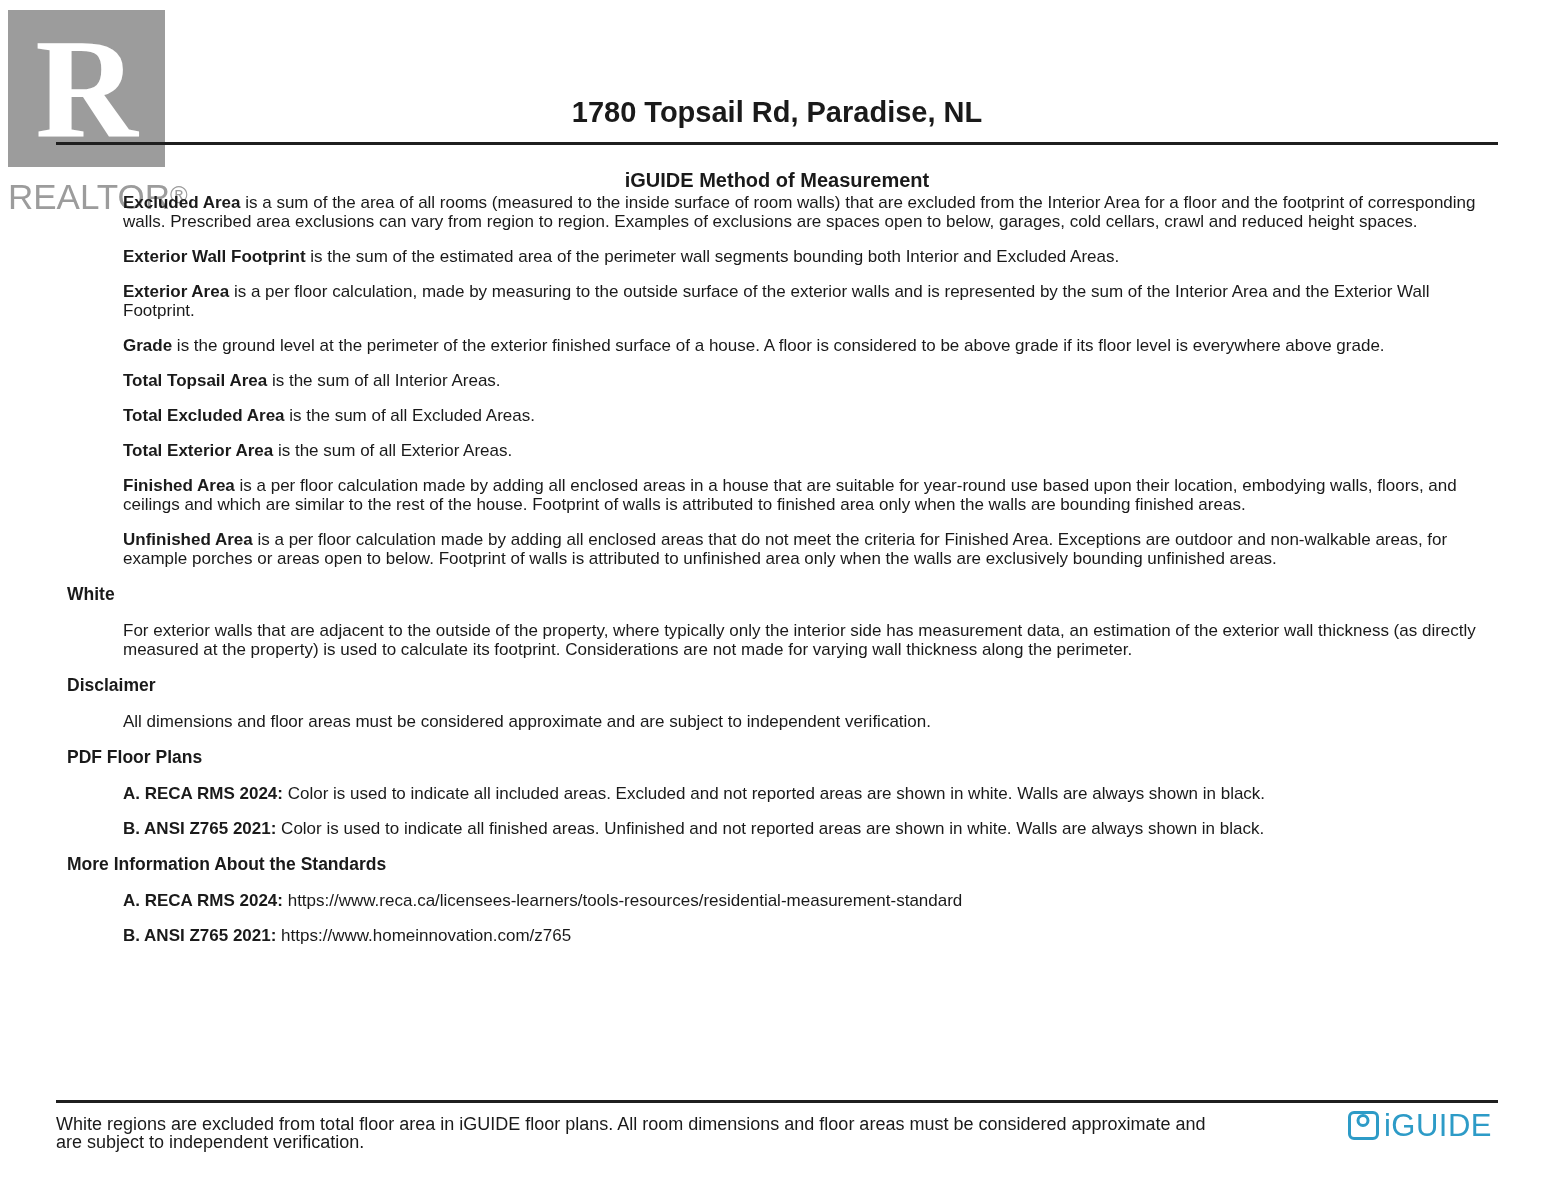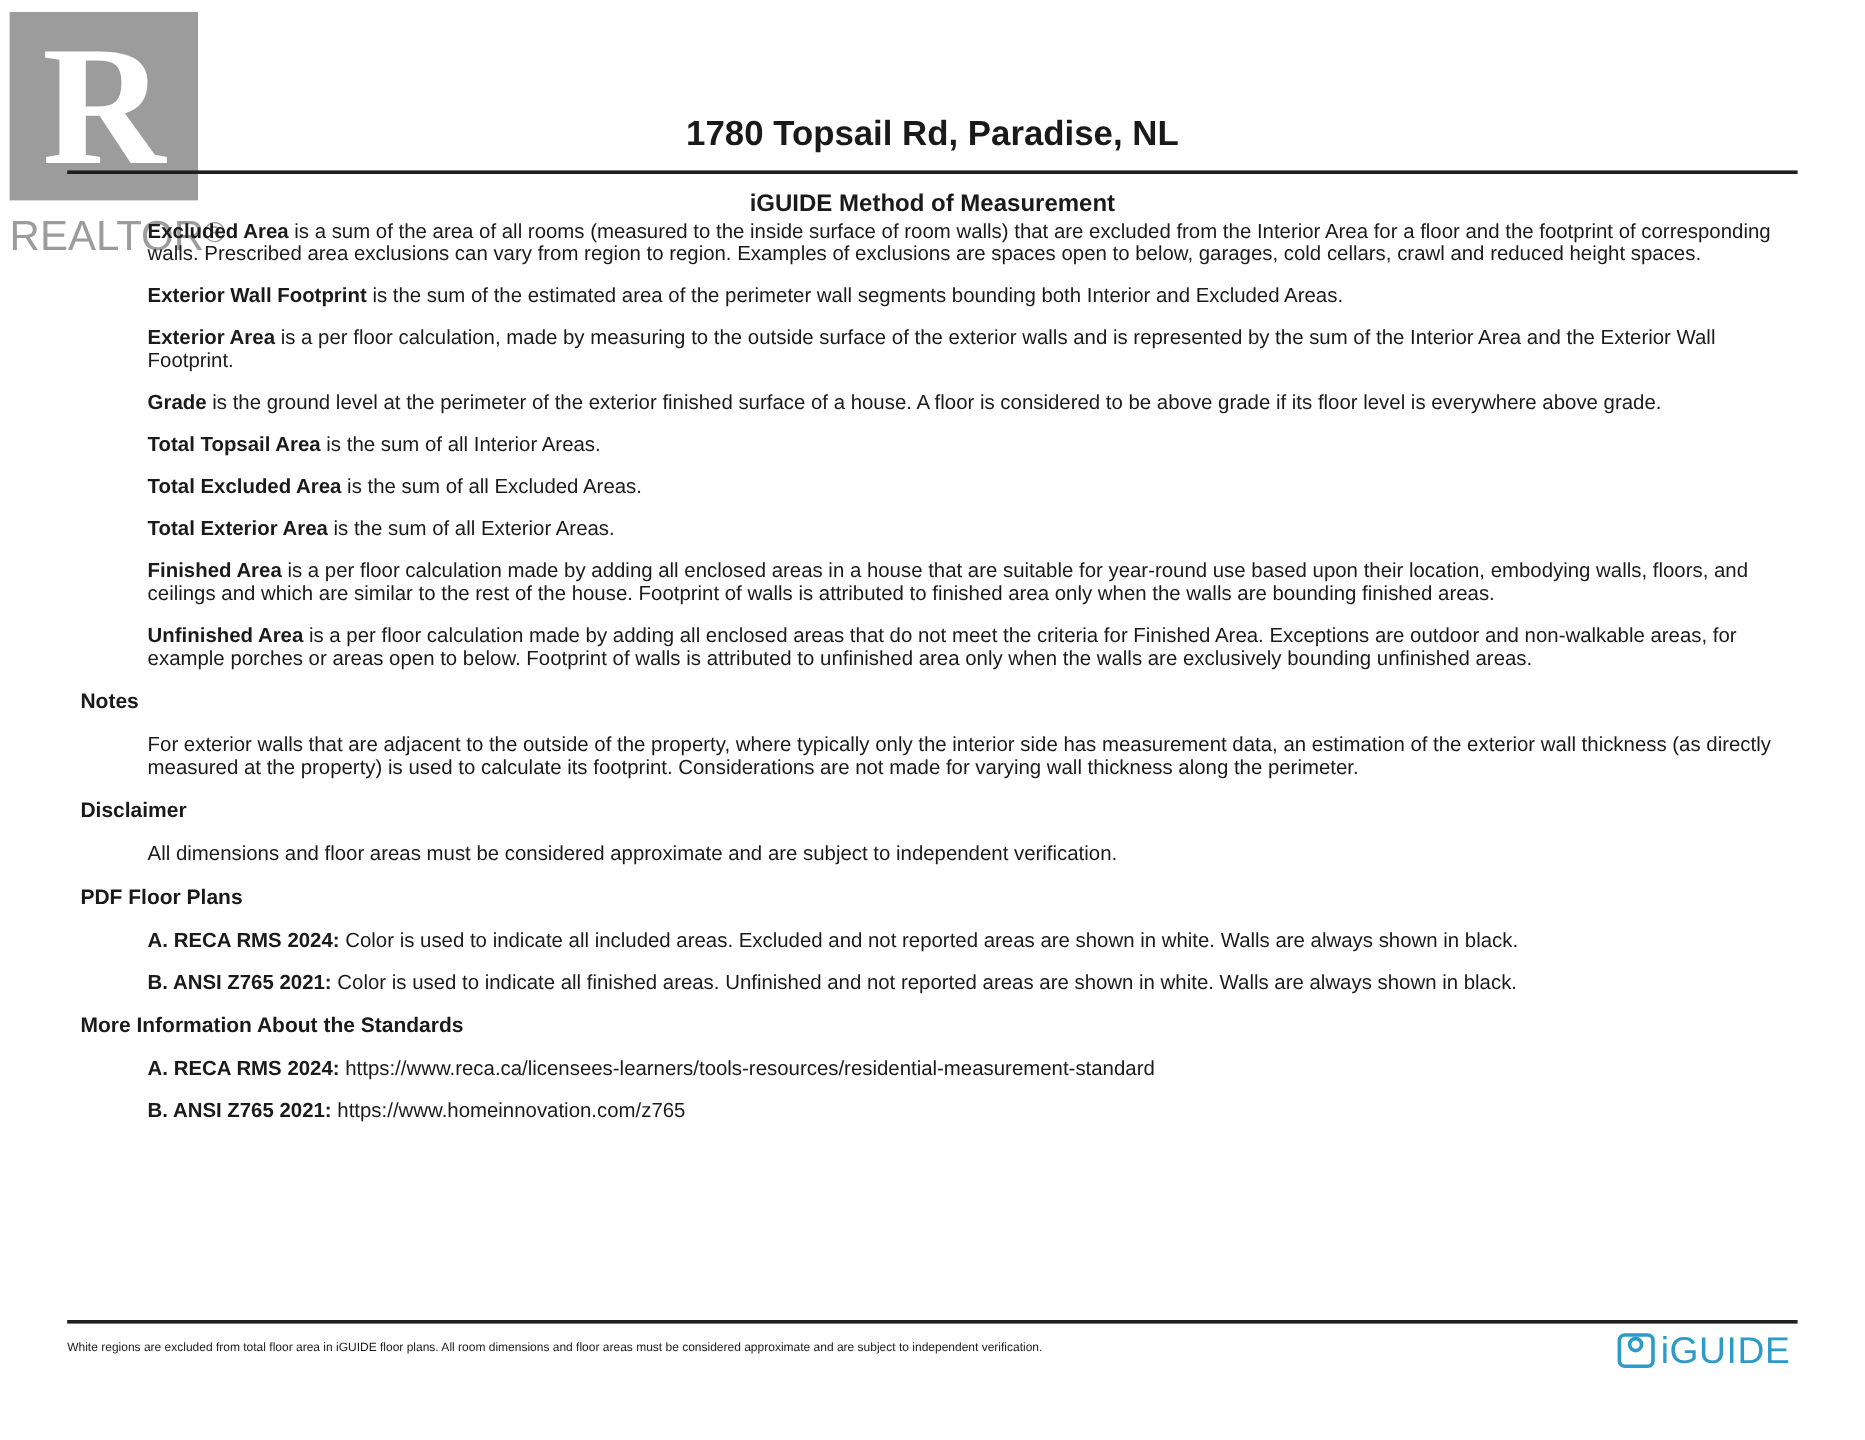--- a/index.html
+++ b/index.html
@@ -50,7 +50,7 @@
     margin:14px 56px 0 56px;
   }
   .subtitle {
-    margin-top:14px;
+    margin-top:24px;
     text-align:center;
     font-size:20px; line-height:22px;
     font-weight:bold;

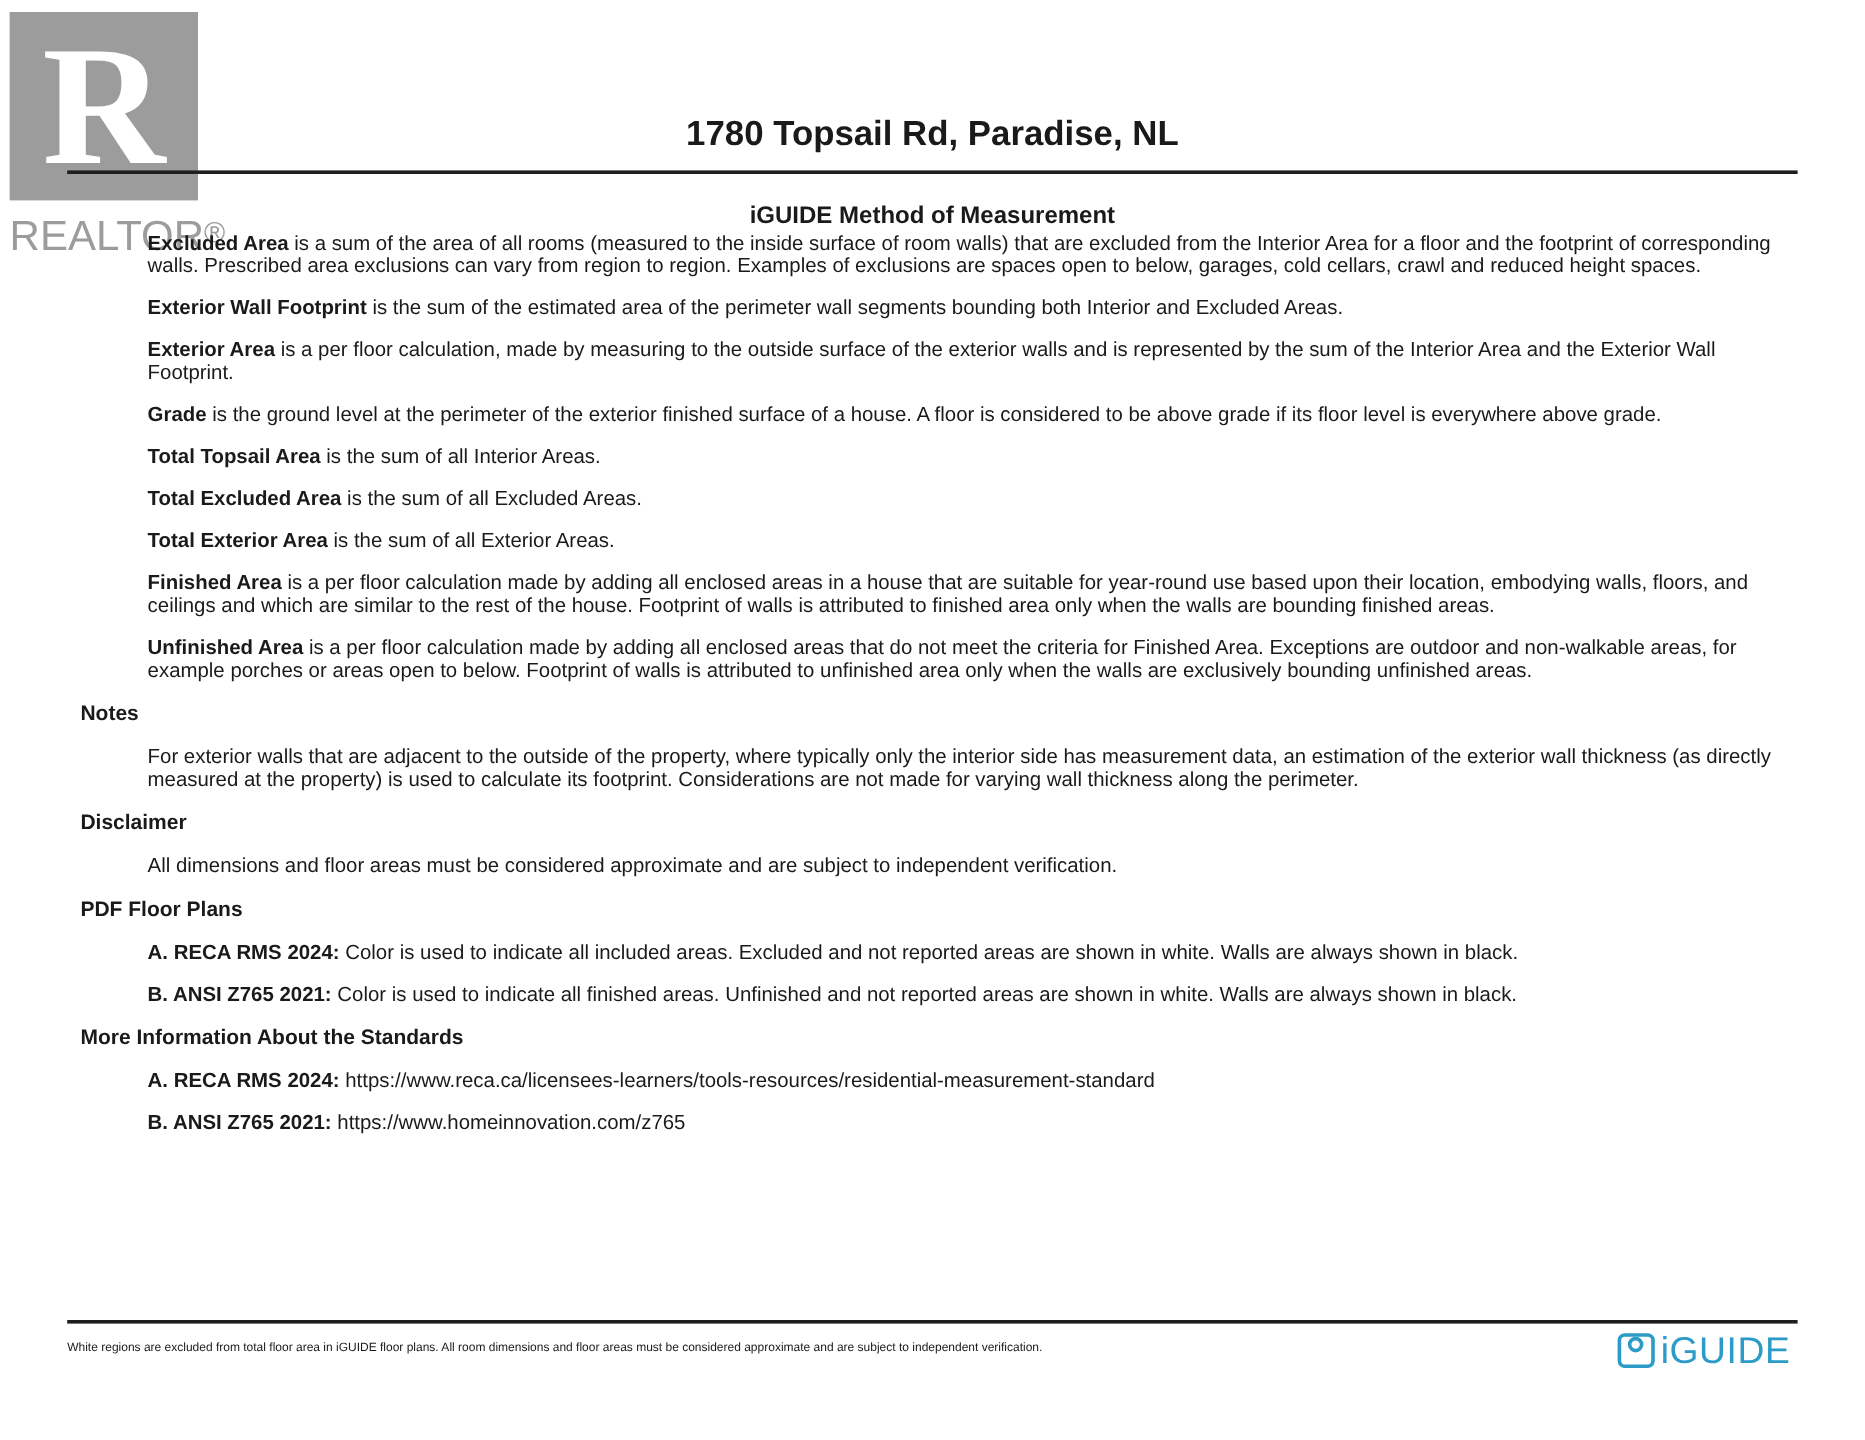--- a/index.html
+++ b/index.html
@@ -129,7 +129,7 @@
     <p><b>Finished Area</b><span> is a per floor calculation made by adding all enclosed areas in a house that are suitable for year-round use based upon their location, embodying walls, floors, and ceilings and which are similar to the rest of the house. Footprint of walls is attributed to finished area only when the walls are bounding finished areas.</span></p>
     <p><b>Unfinished Area</b><span> is a per floor calculation made by adding all enclosed areas that do not meet the criteria for Finished Area. Exceptions are outdoor and non-walkable areas, for example porches or areas open to below. Footprint of walls is attributed to unfinished area only when the walls are exclusively bounding unfinished areas.</span></p>
 
-    <h3>Notes</h3>
+    <h3>White</h3>
     <p>For exterior walls that are adjacent to the outside of the property, where typically only the interior side has measurement data, an estimation of the exterior wall thickness (as directly measured at the property) is used to calculate its footprint. Considerations are not made for varying wall thickness along the perimeter.</p>
 
     <h3>Disclaimer</h3>

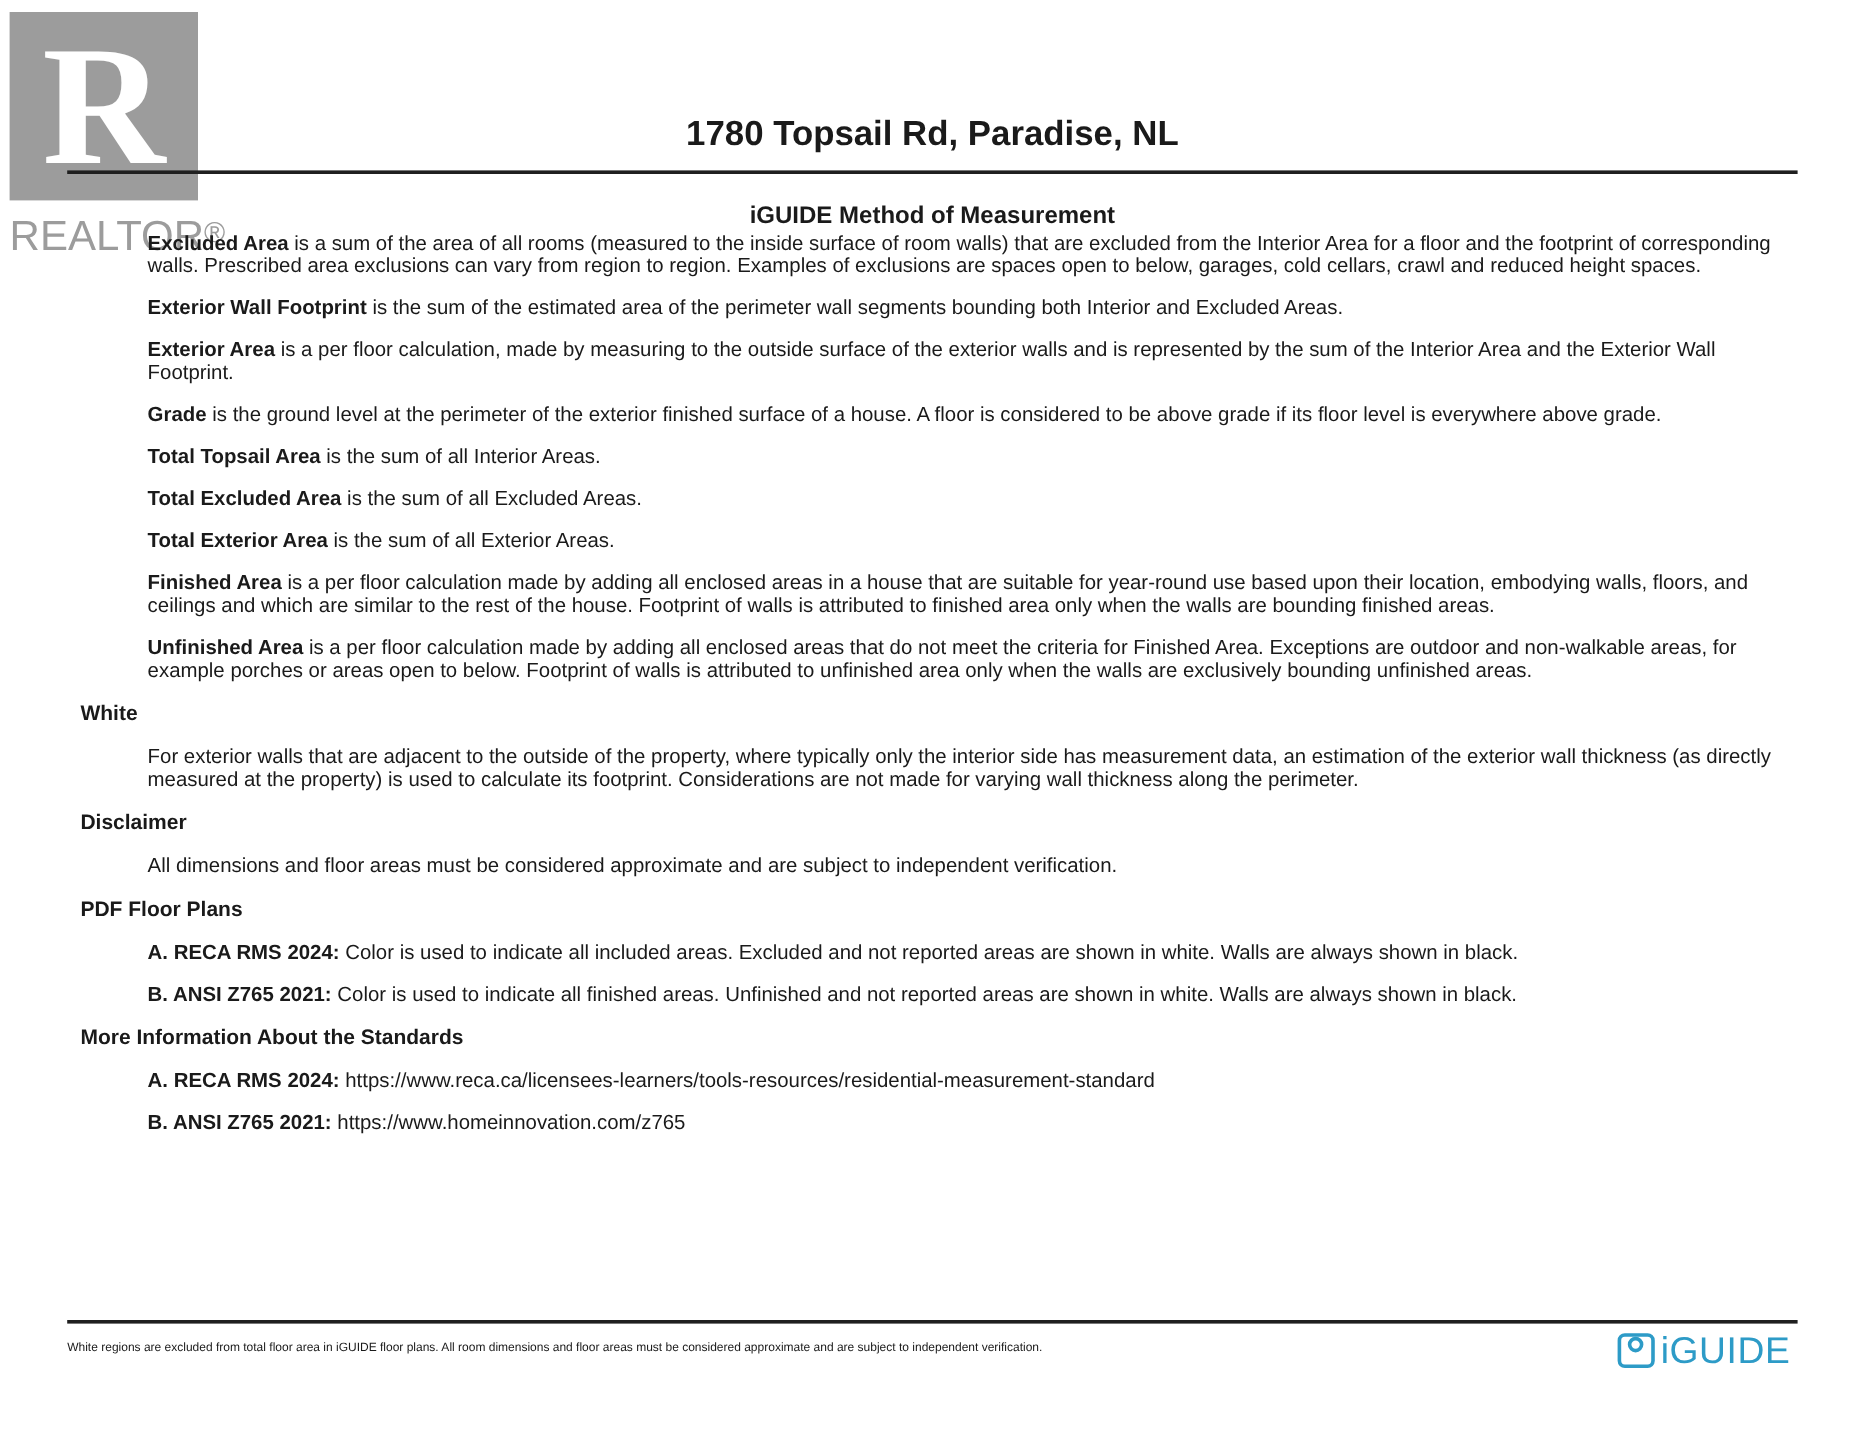--- a/index.html
+++ b/index.html
@@ -79,7 +79,7 @@
   }
   .footer-note {
     margin-top:12px;
-    font-size:10px; line-height:18px;
+    font-size:18px; line-height:18px;
     max-width:1180px;
   }
   .iguide-logo {

